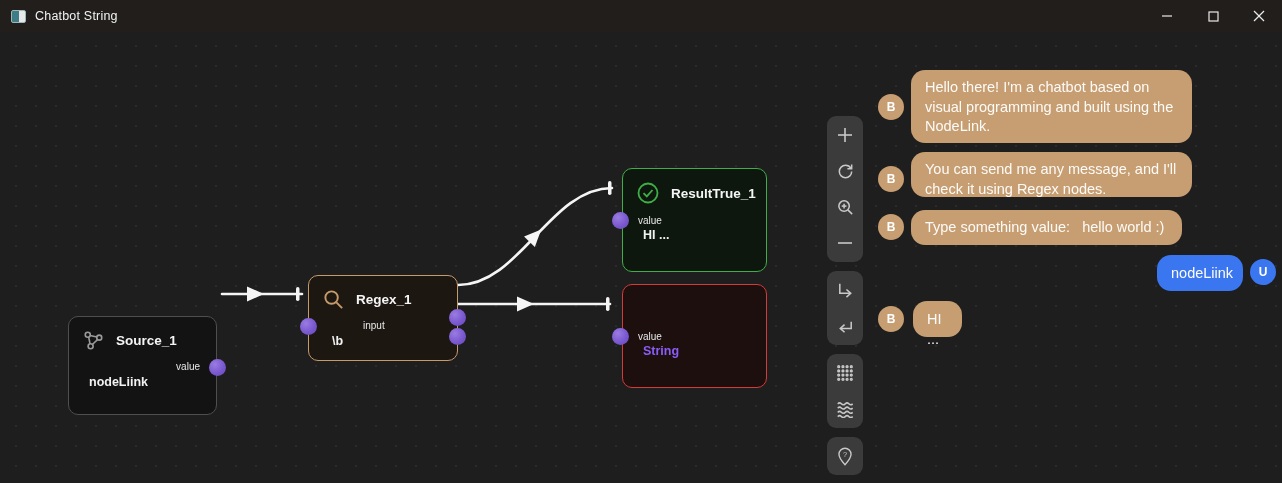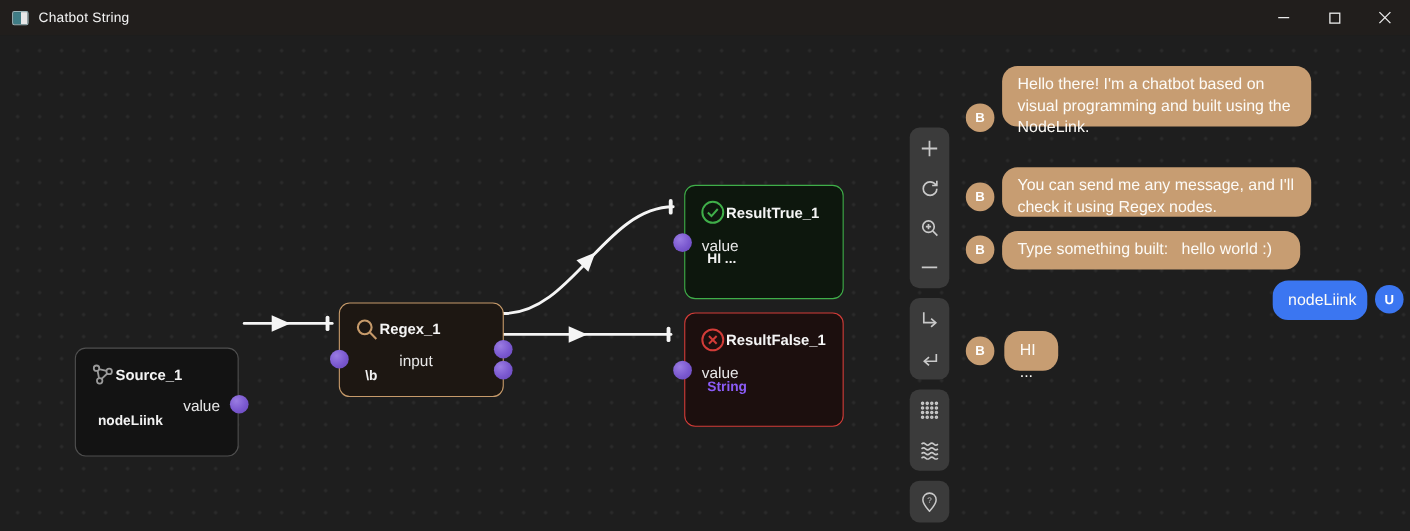--- a/index.html
+++ b/index.html
@@ -57,7 +57,7 @@
   .bubble-bot { background:#c79d72; }
   .bubble-user { background:#3b76f1; }
 
-  .b1 { left:911px; top:28px;  width:281px; height:55px; }
+  .b1 { left:911px; top:38px;  width:281px; height:73px; }
   .b2 { left:911px; top:120px; width:281px; height:45px; }
   .b3 { left:911px; top:178px; width:271px; height:35px; }
   .b4 { left:1157px; top:223px; width:86px; height:36px; text-align:center; padding-top:9px; }

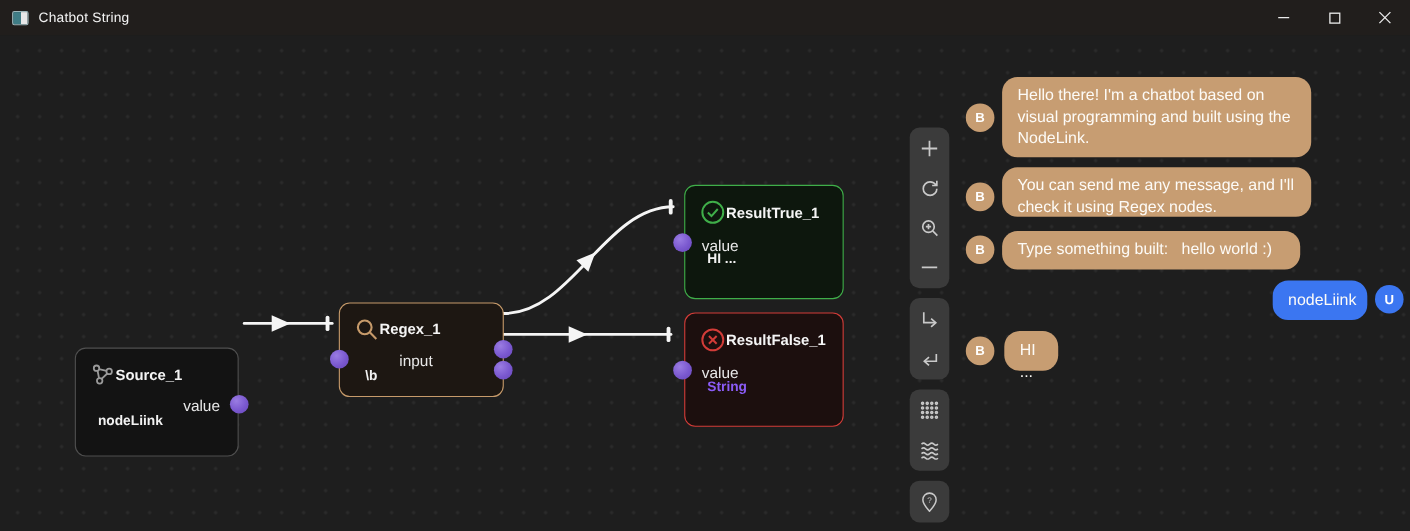--- a/index.html
+++ b/index.html
@@ -28,7 +28,7 @@
 
   
   .node { position:absolute; border-radius:10px; z-index:2; }
-  .node-header { position:absolute; left:13px; top:12px; display:flex; align-items:center; }
+  .node-header { position:absolute; left:13px; top:12px; display:flex; align-items:center; gap:11px; }
   .node-title { color:#f5f5f5; font-weight:bold; font-size:13.5px; }
   .port { position:absolute; width:17px; height:17px; border-radius:50%; z-index:4;
           background:radial-gradient(circle at 35% 32%, #9a7ce2 0%, #7a58cf 55%, #6747b8 100%); }

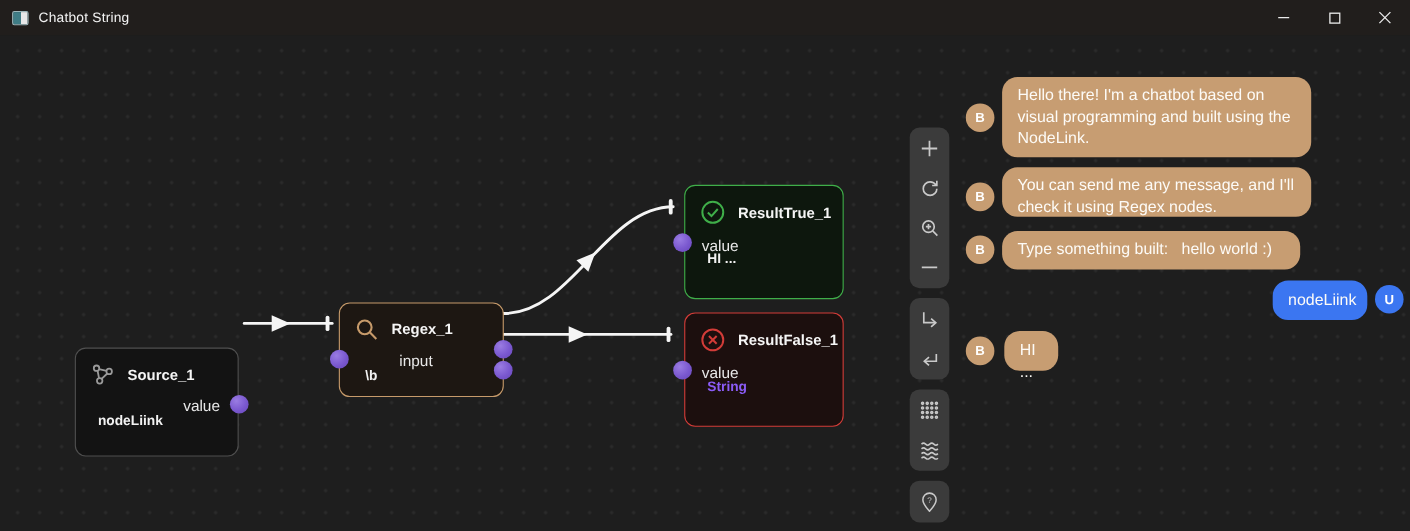--- a/index.html
+++ b/index.html
@@ -32,7 +32,7 @@
   .node-title { color:#f5f5f5; font-weight:bold; font-size:13.5px; }
   .port { position:absolute; width:17px; height:17px; border-radius:50%; z-index:4;
           background:radial-gradient(circle at 35% 32%, #9a7ce2 0%, #7a58cf 55%, #6747b8 100%); }
-  .port-label { position:absolute; color:#e8e8e8; font-size:14px; }
+  .port-label { position:absolute; color:#e8e8e8; font-size:10px; }
   .port-value { position:absolute; color:#f2f2f2; font-weight:bold; font-size:12.5px; }
 
   .node-source { left:68px; top:243px; width:149px; height:99px; background:#131313; border:1.5px solid #4f4f4f;margin-top:41px; }

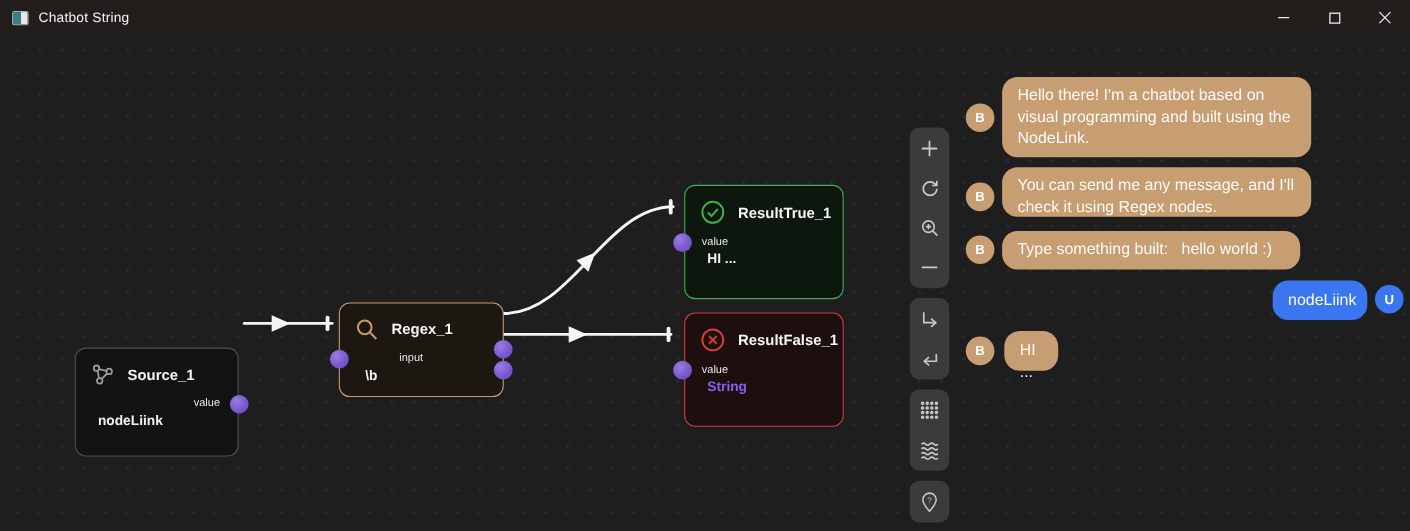--- a/index.html
+++ b/index.html
@@ -257,7 +257,7 @@
   <div class="bubble bubble-bot b2">You can send me any message, and I'll check it using Regex nodes.</div>
 
   <div class="avatar avatar-bot" style="left:878px; top:182px;">B</div>
-  <div class="bubble bubble-bot b3">Type something built:   hello world :)</div>
+  <div class="bubble bubble-bot b3">Type something value:   hello world :)</div>
 
   <div class="bubble bubble-user b4">nodeLiink</div>
   <div class="avatar avatar-user" style="left:1250px; top:227px;">U</div>

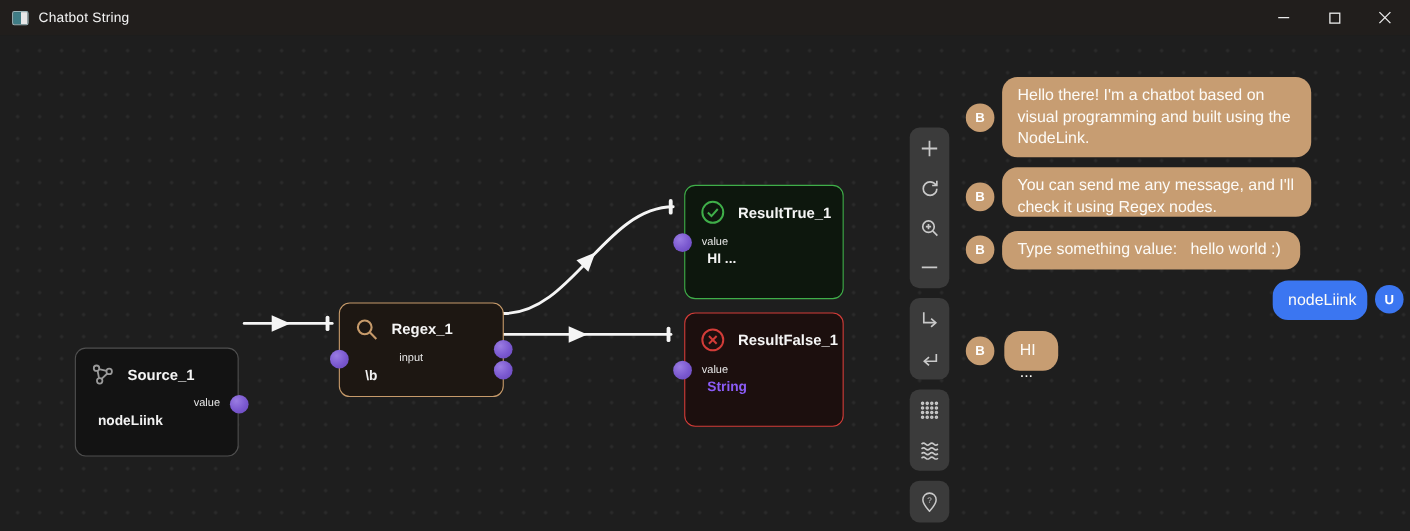--- a/index.html
+++ b/index.html
@@ -153,14 +153,6 @@
   </div>
 
   <div class="node node-false">
-    <div class="node-header">
-      <svg width="24" height="24" viewBox="0 0 24 24" fill="none" stroke="#d23c38" stroke-width="1.8">
-        <circle cx="12" cy="12" r="9.5"></circle>
-          <line x1="8.5" y1="8.5" x2="15.5" y2="15.5"></line>
-          <line x1="15.5" y1="8.5" x2="8.5" y2="15.5"></line>
-      </svg>
-      <span class="node-title">ResultFalse_1</span>
-    </div>
     <div class="port" style="left:-11px; top:43px;"></div>
     <span class="port-label" style="left:15px; top:46px;">value</span>
     <span class="port-value" style="left:20px; top:59px; color:#8b5cf6;">String</span>

